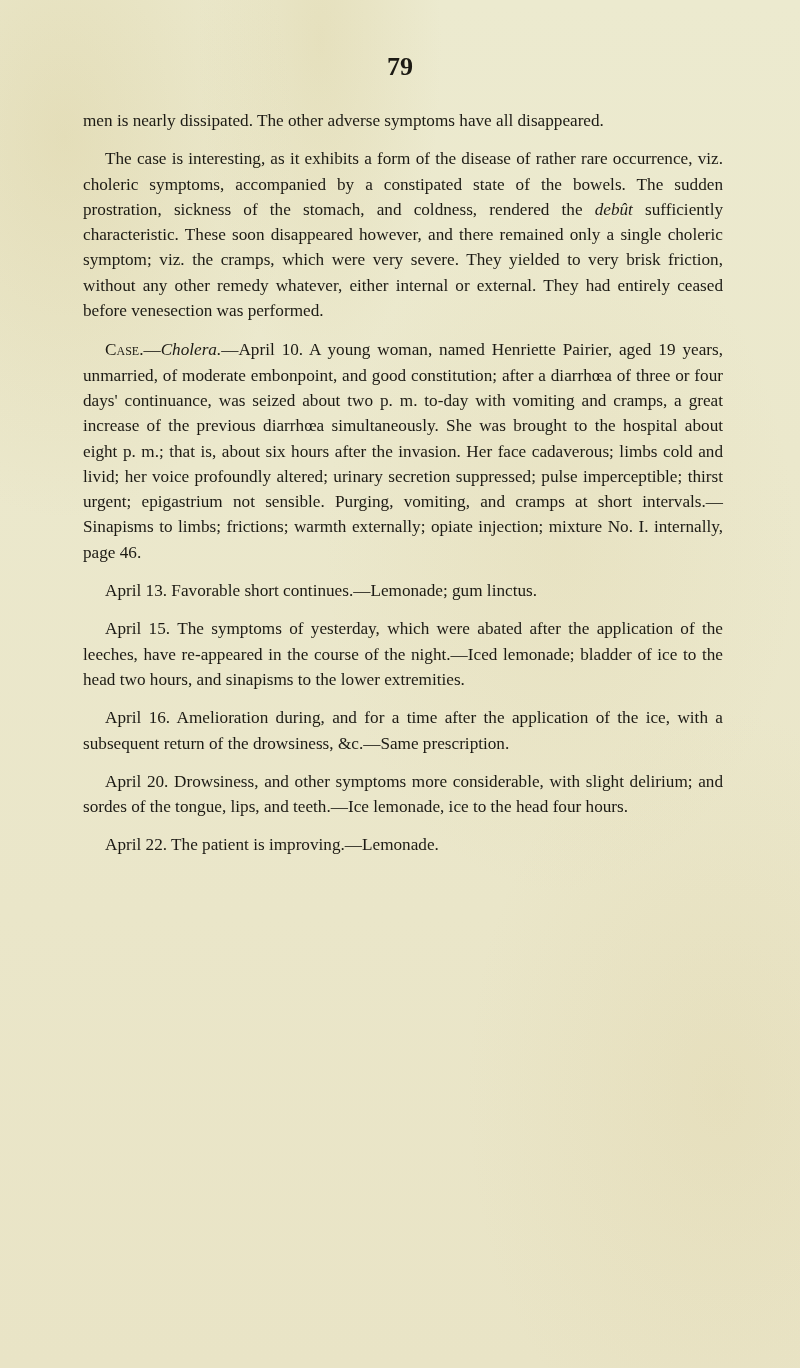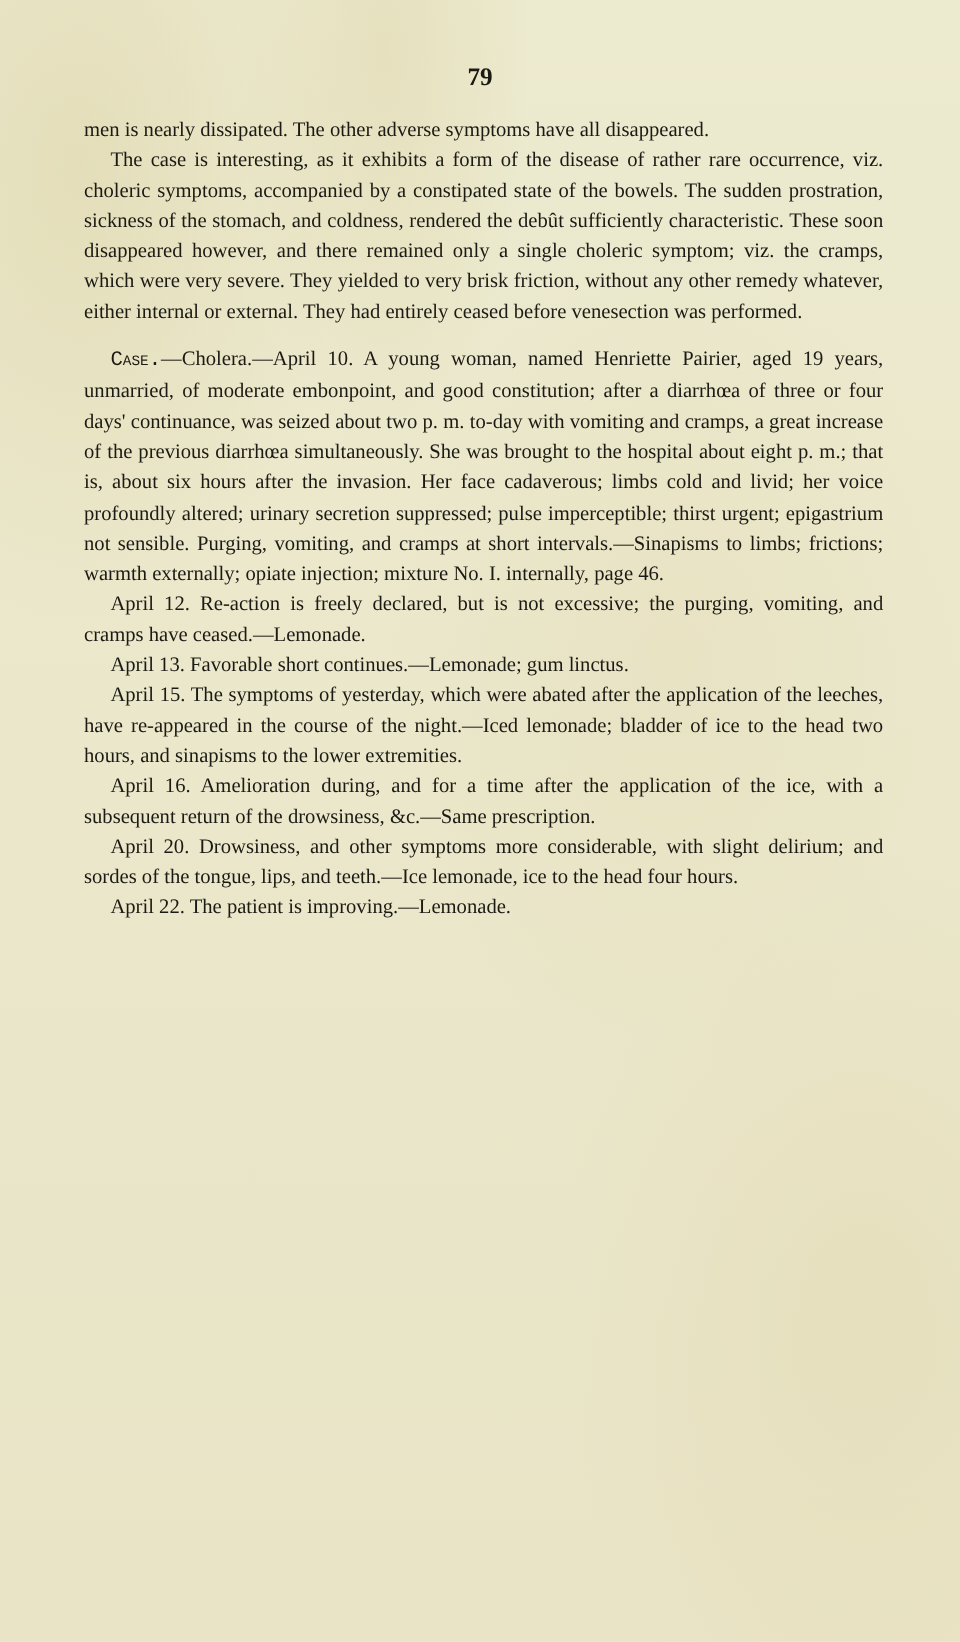--- a/index.html
+++ b/index.html
@@ -18,7 +18,7 @@
   }
   .page-number {
     position: absolute; top: 52px; left: 0; width: 800px;
-    text-align: center; font-size: 21px; font-weight: bold;
+    text-align: center; font-size: 26px; font-weight: bold;
   }
   .text-block {
     position: absolute; top: 95px; left: 70px; width: 666px;

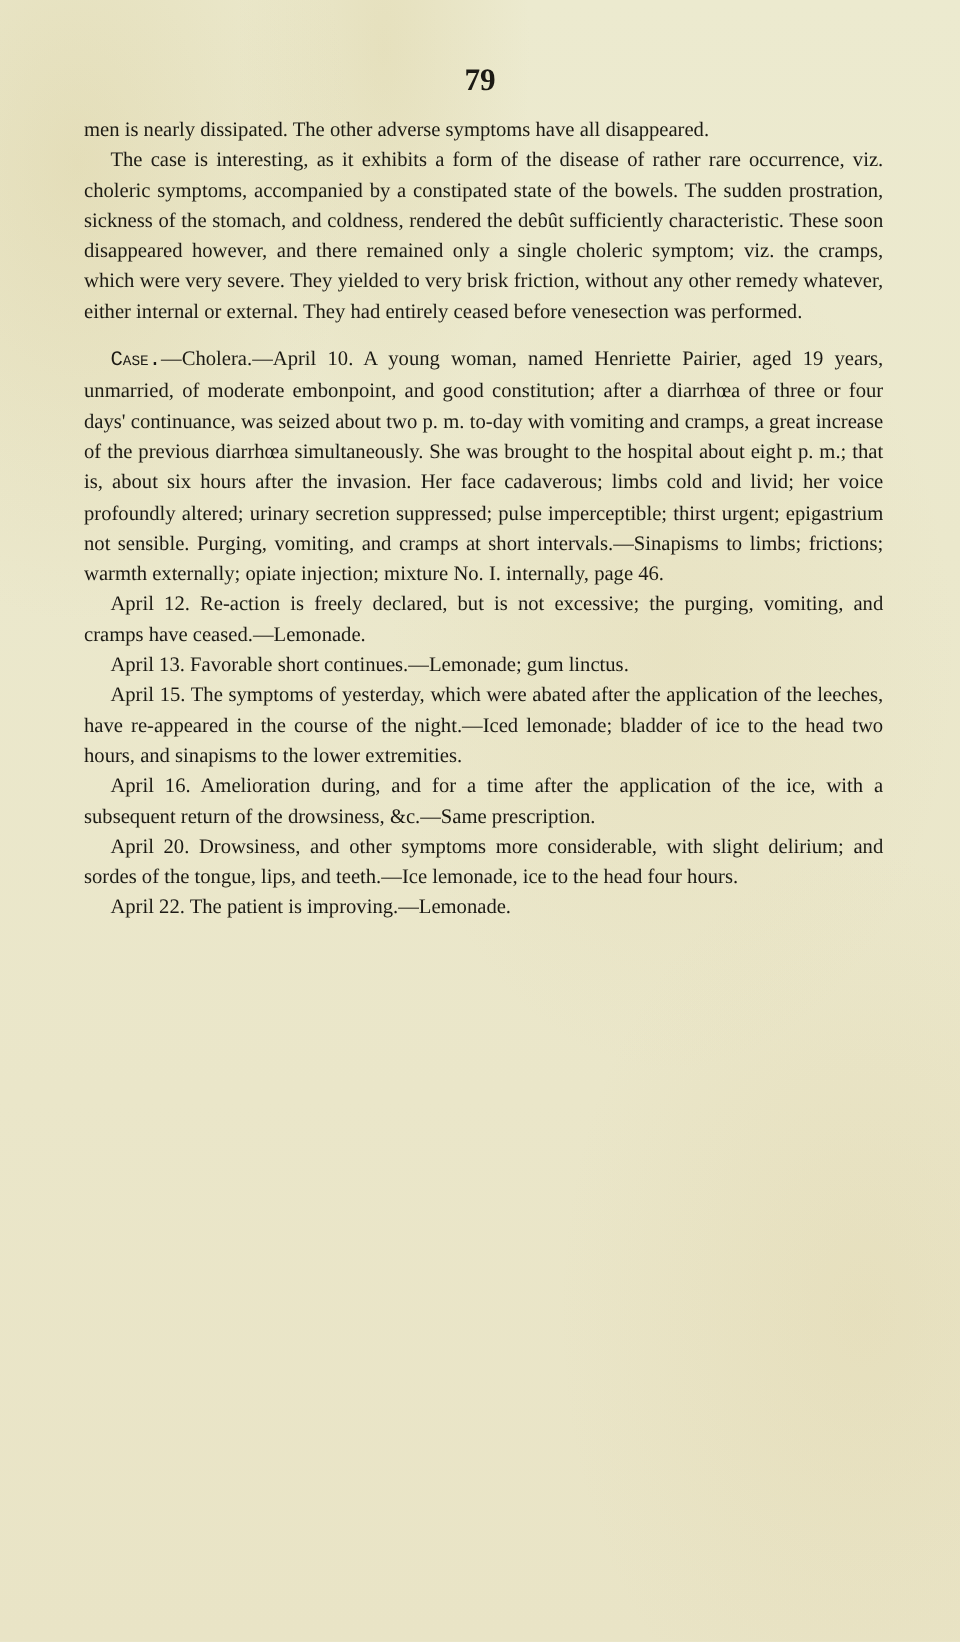--- a/index.html
+++ b/index.html
@@ -25,7 +25,7 @@
     font-size: 17.2px; line-height: 25.3px; text-align: justify;
     font-stretch: condensed;
   }
-  .text-block p { margin: 0; text-indent: 22px; }
+  .text-block p { margin: 13px; text-indent: 22px; }
   .text-block p.noindent { text-indent: 0; }
   .text-block p.case { margin-top: 14px; }
   .sc { font-variant: small-caps; font-family: Liberation Mono, monospace; }

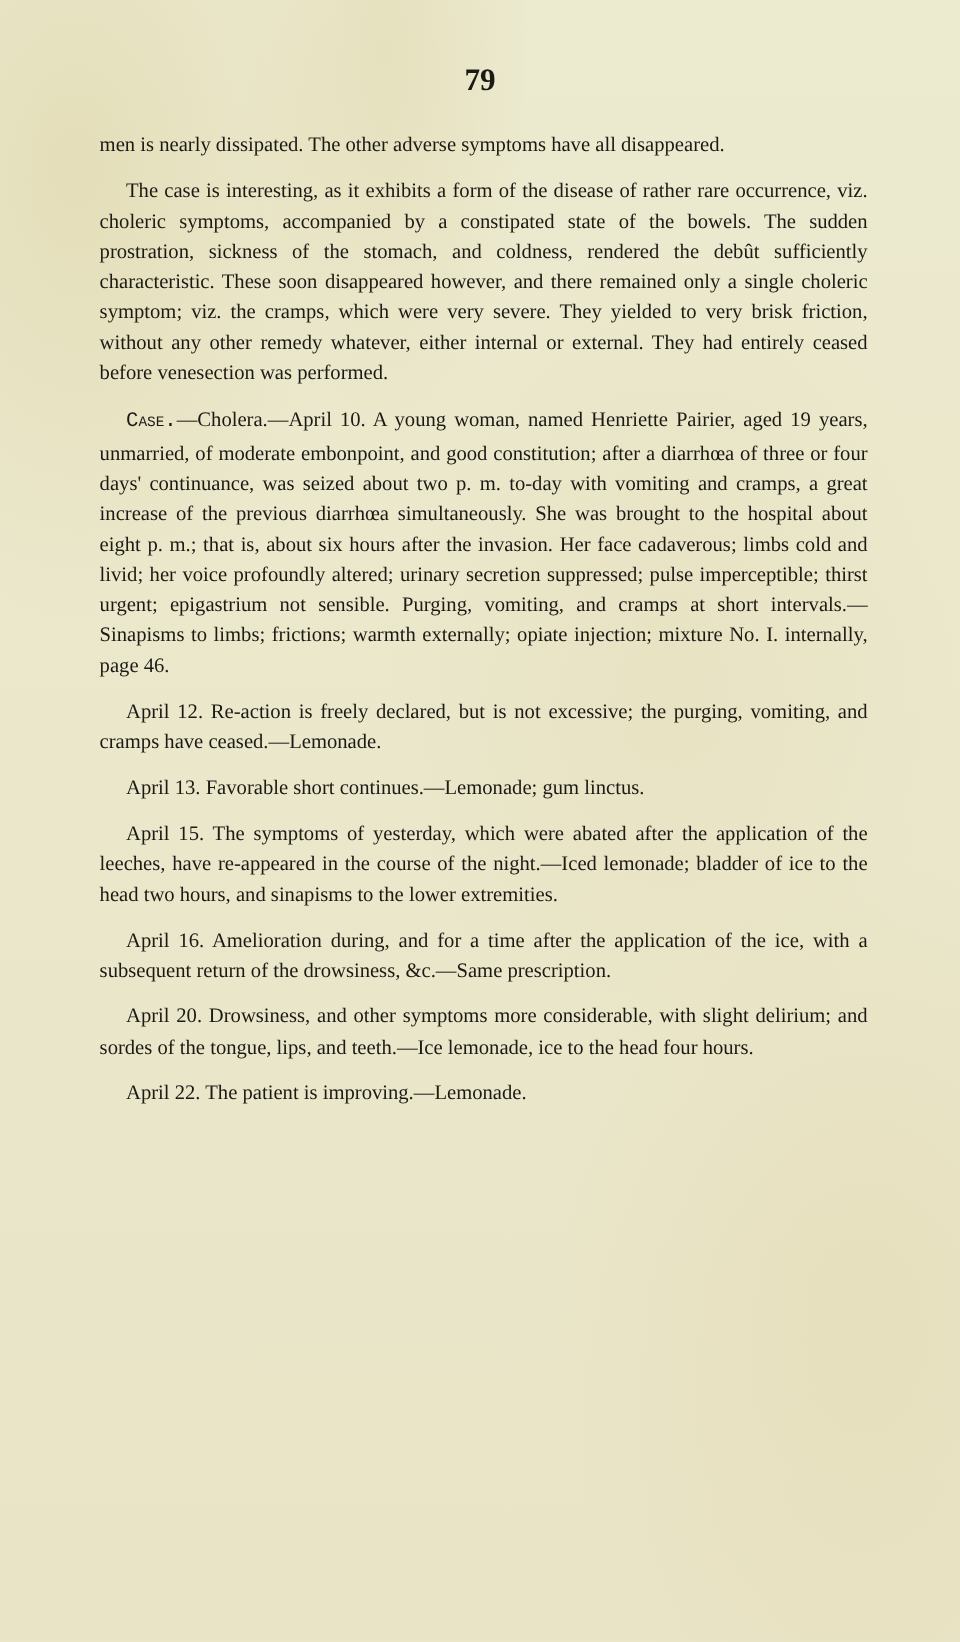--- a/index.html
+++ b/index.html
@@ -29,7 +29,7 @@
   .text-block p.noindent { text-indent: 0; }
   .text-block p.case { margin-top: 14px; }
   .sc { font-variant: small-caps; font-family: Liberation Mono, monospace; }
-  .it { }
+  .it { font-style: italic; }
   .date { }
 </style>
 </head>

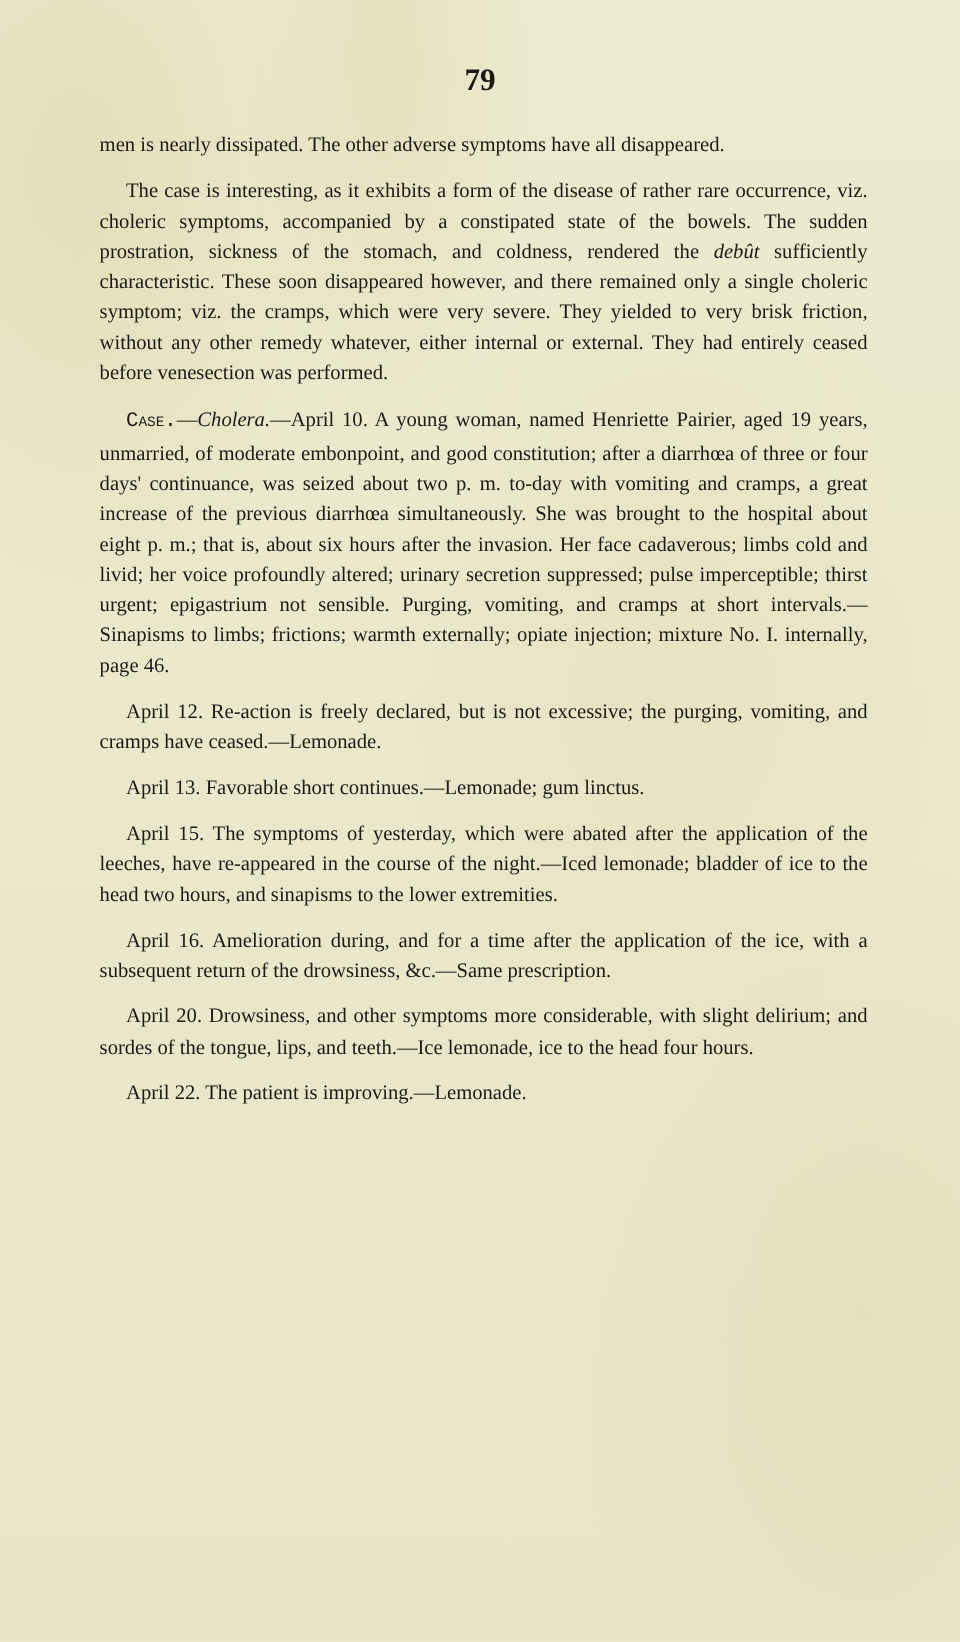--- a/index.html
+++ b/index.html
@@ -28,7 +28,7 @@
   .text-block p { margin: 13px; text-indent: 22px; }
   .text-block p.noindent { text-indent: 0; }
   .text-block p.case { margin-top: 14px; }
-  .sc { font-variant: small-caps; font-family: Liberation Mono, monospace; }
+  .sc { font-variant: small-caps; }
   .it { font-style: italic; }
   .date { }
 </style>

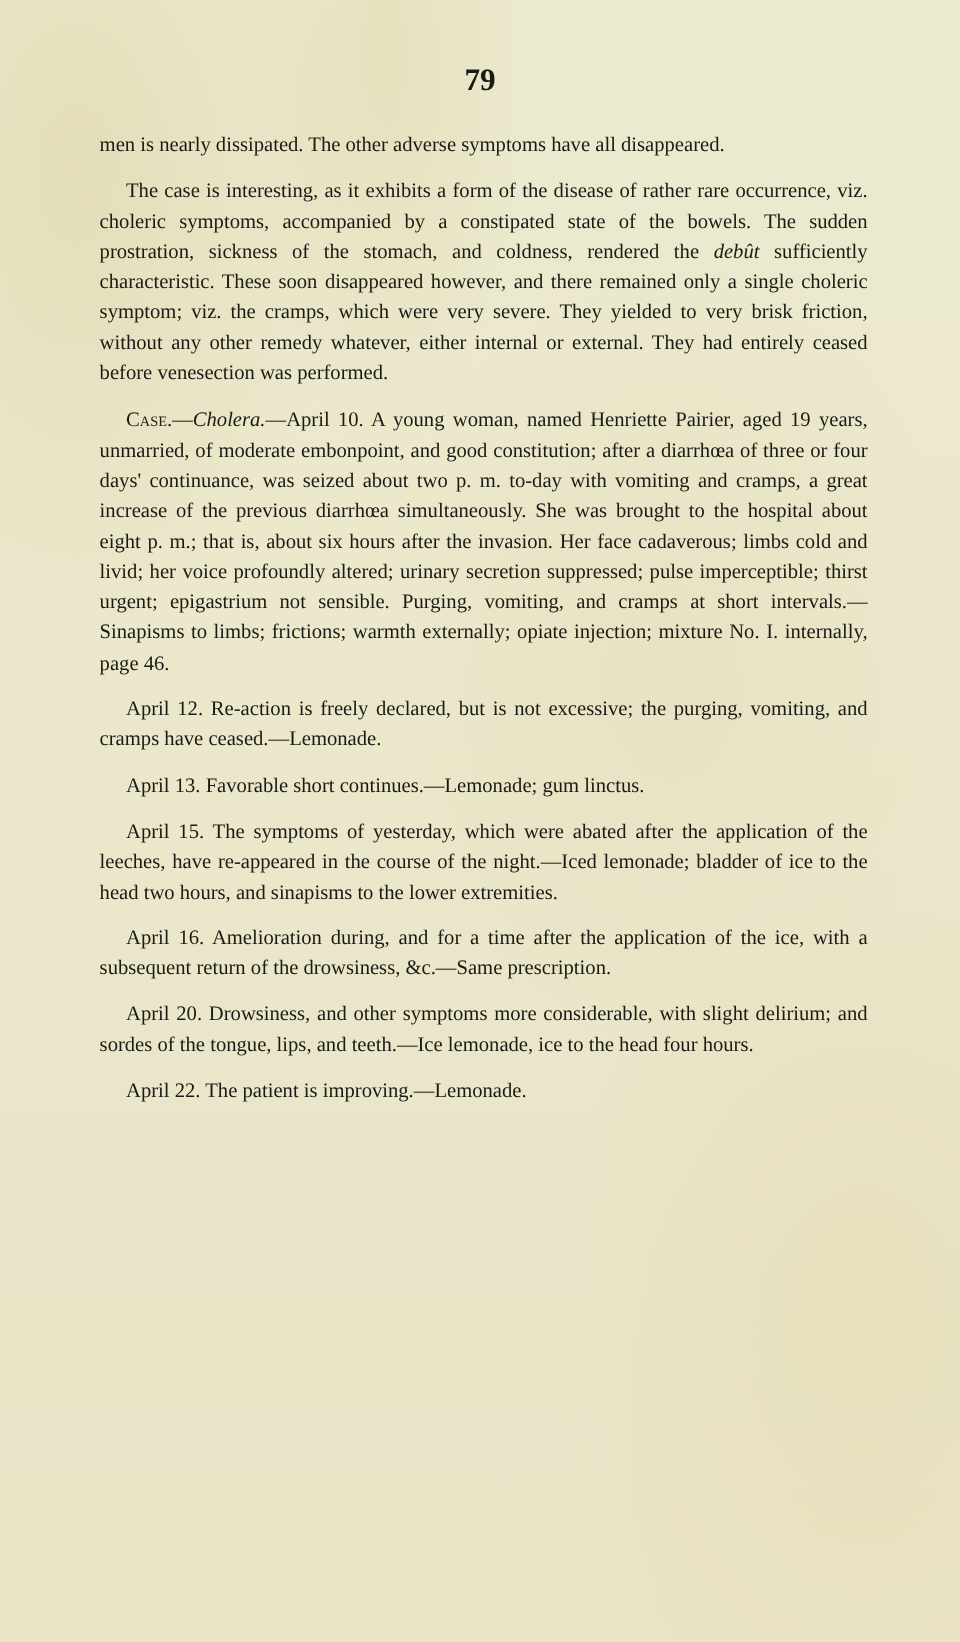--- a/index.html
+++ b/index.html
@@ -46,7 +46,6 @@
   <p class="case"><span class="sc">Case.</span><span>—</span><span class="it">Cholera.</span><span>—</span><span class="date">April 10.</span> <span>A young woman, named Henriette Pairier, aged 19 years, unmarried, of moderate embonpoint, and good constitution; after a diarrhœa of three or four days' continuance, was seized about two p. m. to-day with vomiting and cramps, a great increase of the previous diarrhœa simultaneously. She was brought to the hospital about eight p. m.; that is, about six hours after the invasion. Her face cadaverous; limbs cold and livid; her voice profoundly altered; urinary secretion suppressed; pulse imperceptible; thirst urgent; epigastrium not sensible. Purging, vomiting, and cramps at short intervals.—Sinapisms to limbs; frictions; warmth externally; opiate injection; mixture No. I. internally, page 46.</span></p>
 
 
-  <p><span class="date">April 12.</span> <span>Re-action is freely declared, but is not excessive; the purging, vomiting, and cramps have ceased.—Lemonade.</span></p>
 
   <p><span class="date">April 13.</span> <span>Favorable short continues.—Lemonade; gum linctus.</span></p>
 

